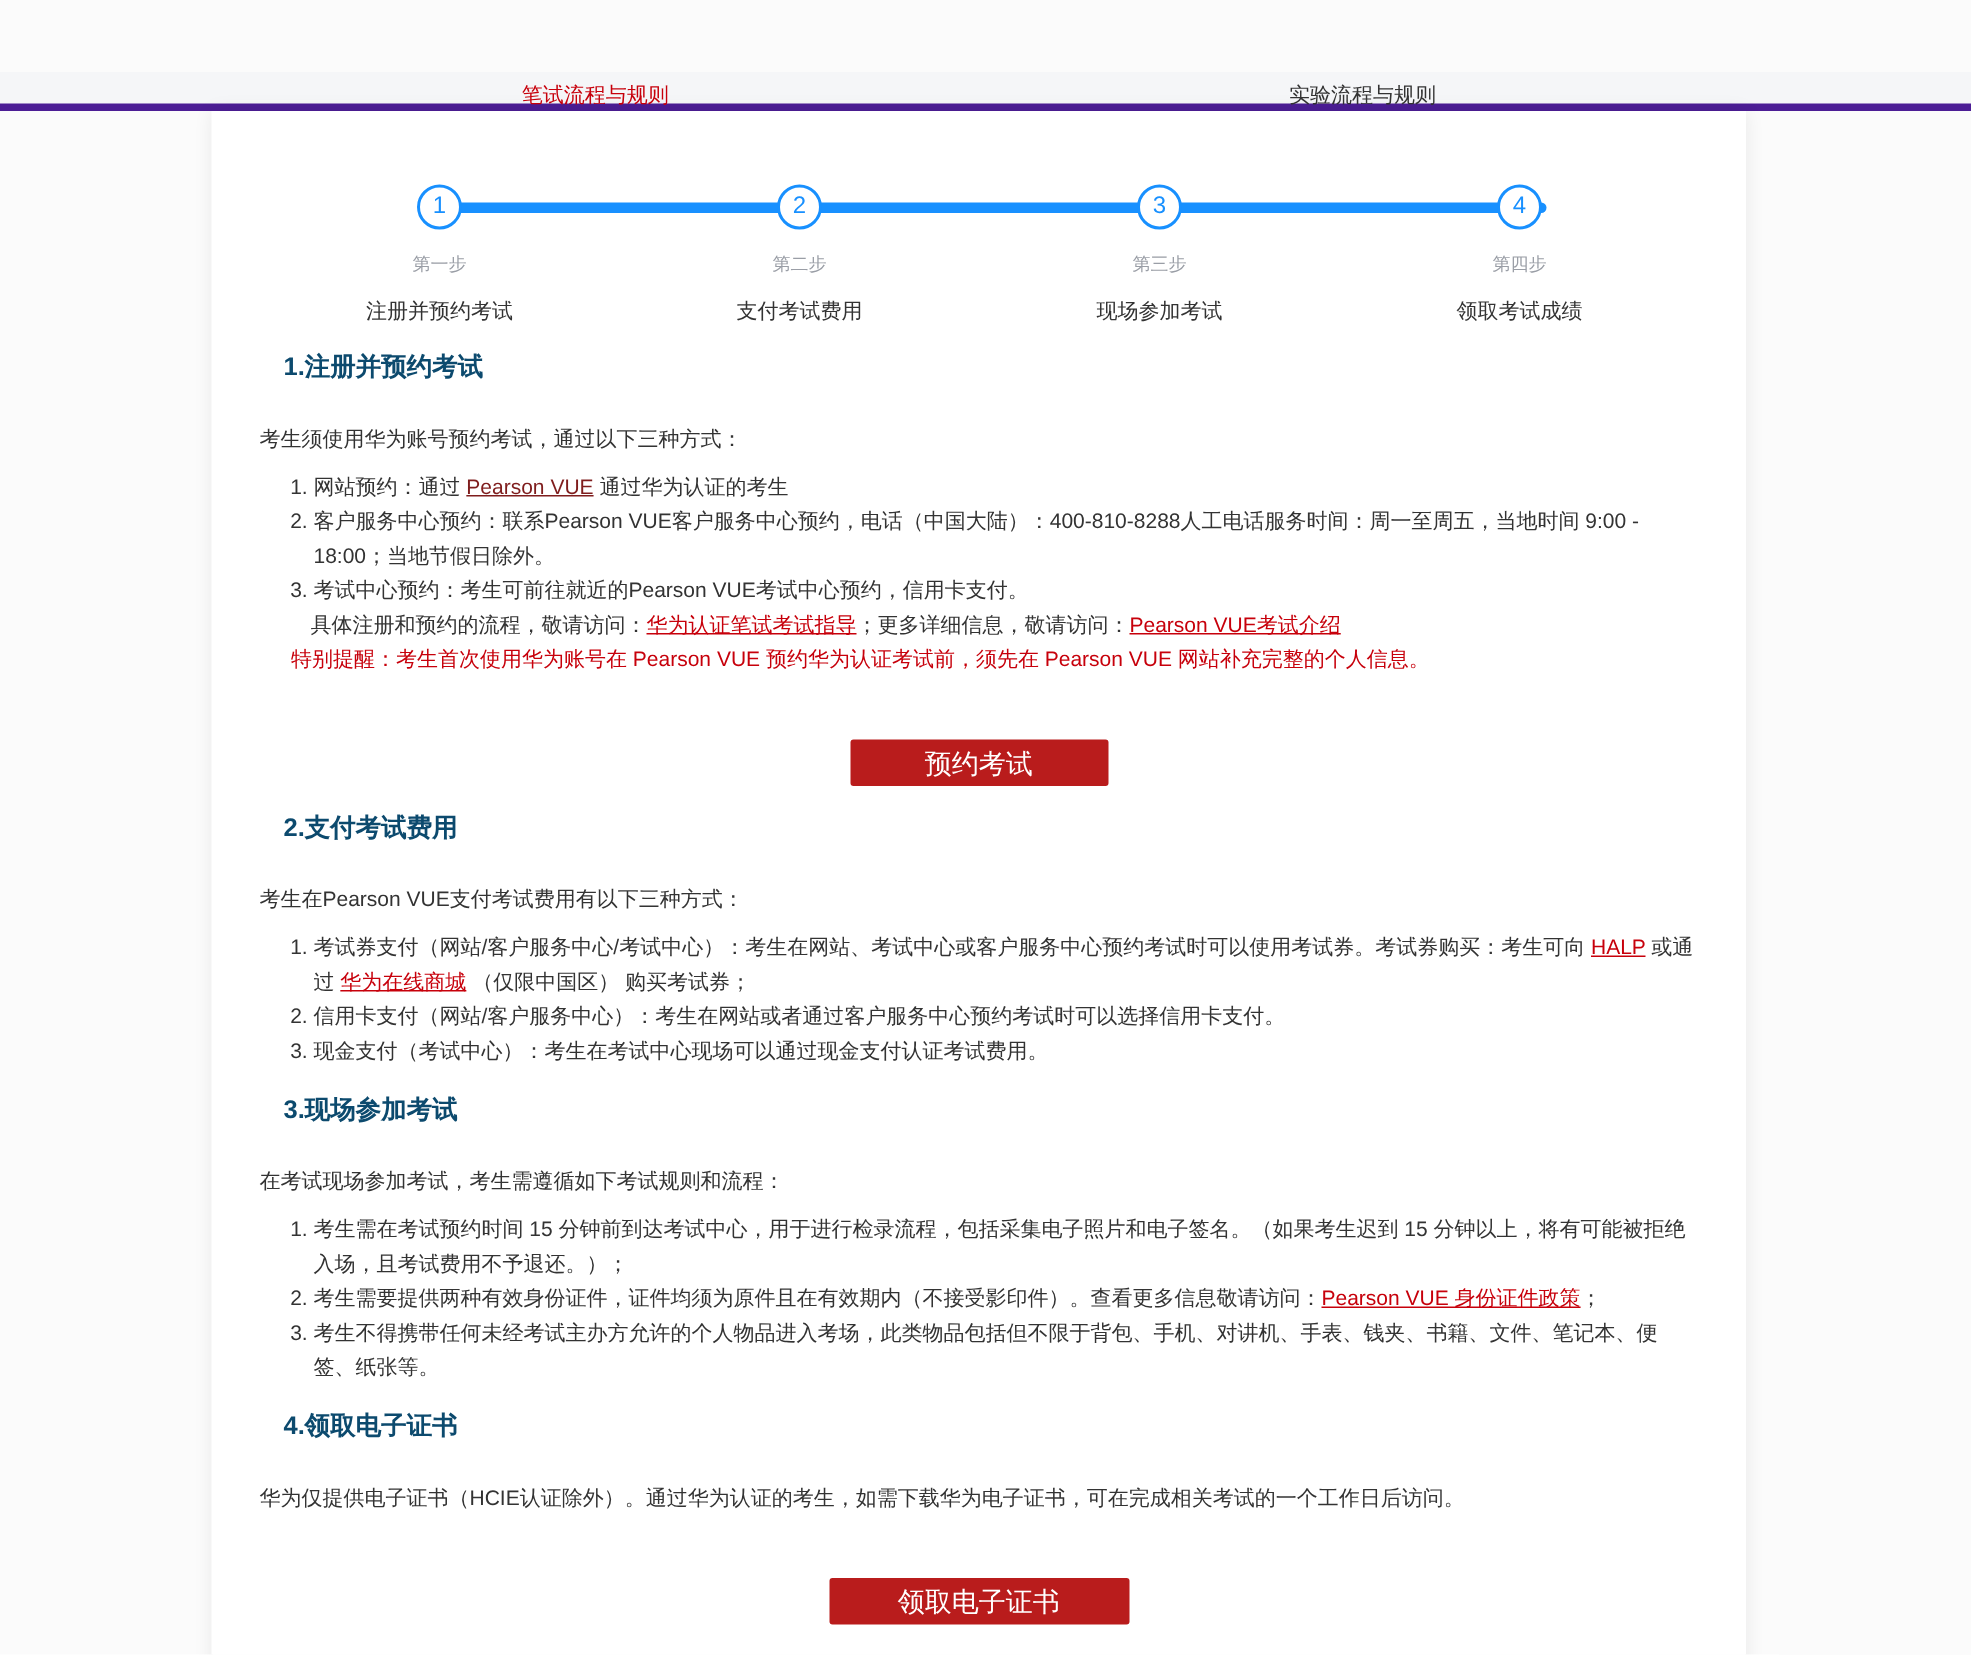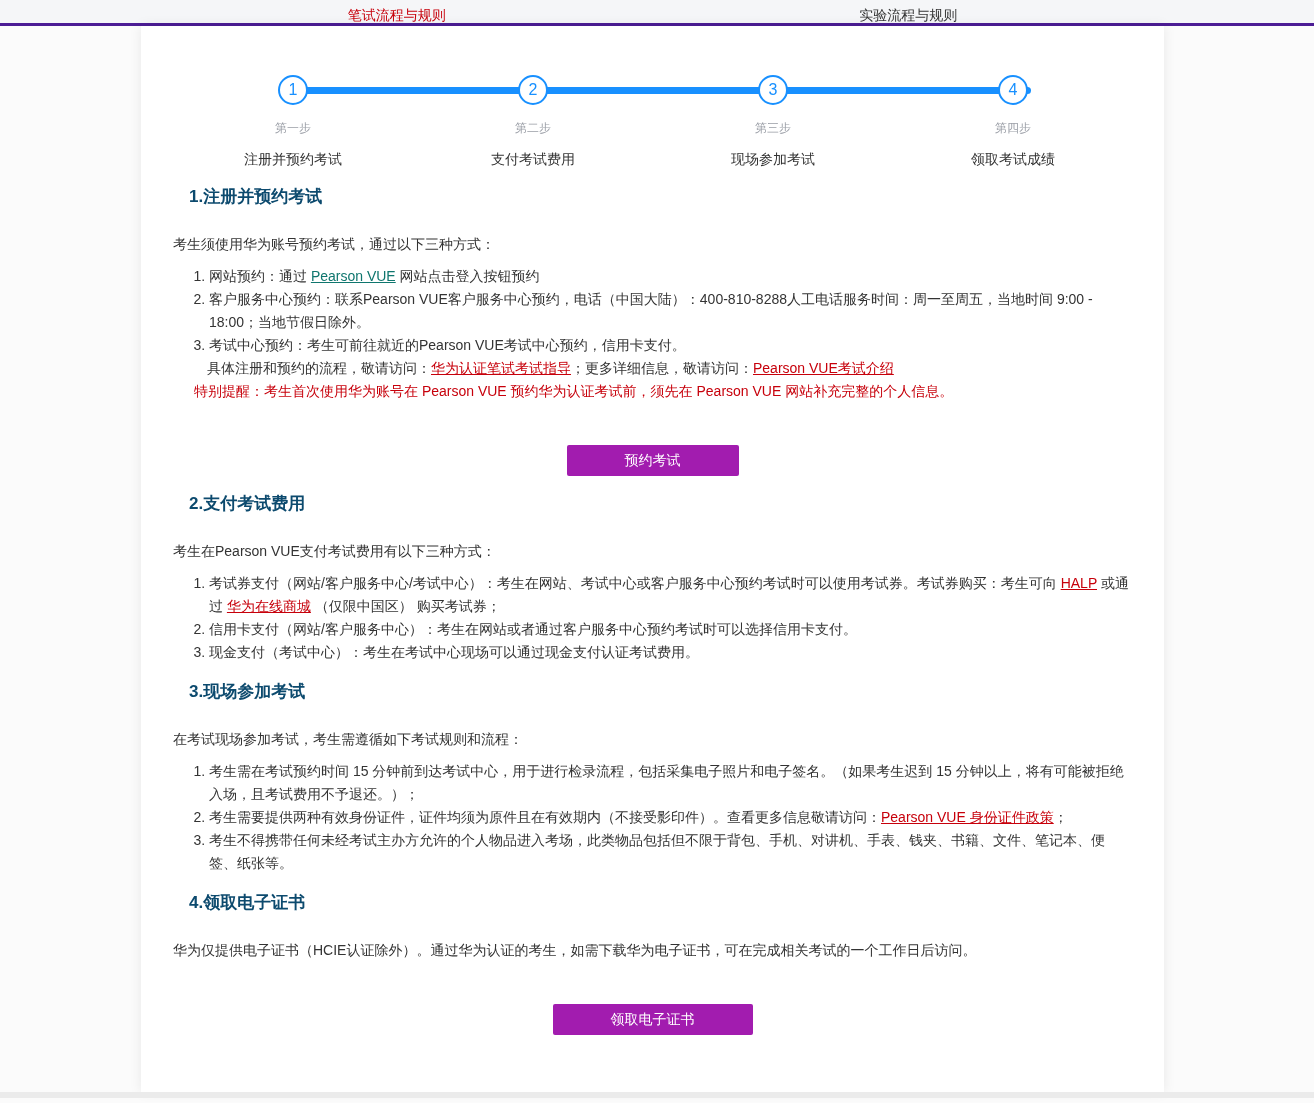--- a/index.html
+++ b/index.html
@@ -12,7 +12,7 @@
   }
   
   .topbar {
-    height:26px; background:#f5f6f8; border-bottom:3px solid #4c1d95;
+    height:26px; background:#f5f6f8; border-bottom:5px solid #4c1d95;margin-top:48px;
   }
   .topbar-inner { width:1023px; margin-left:141px; display:flex; height:30px; }
   .tab {

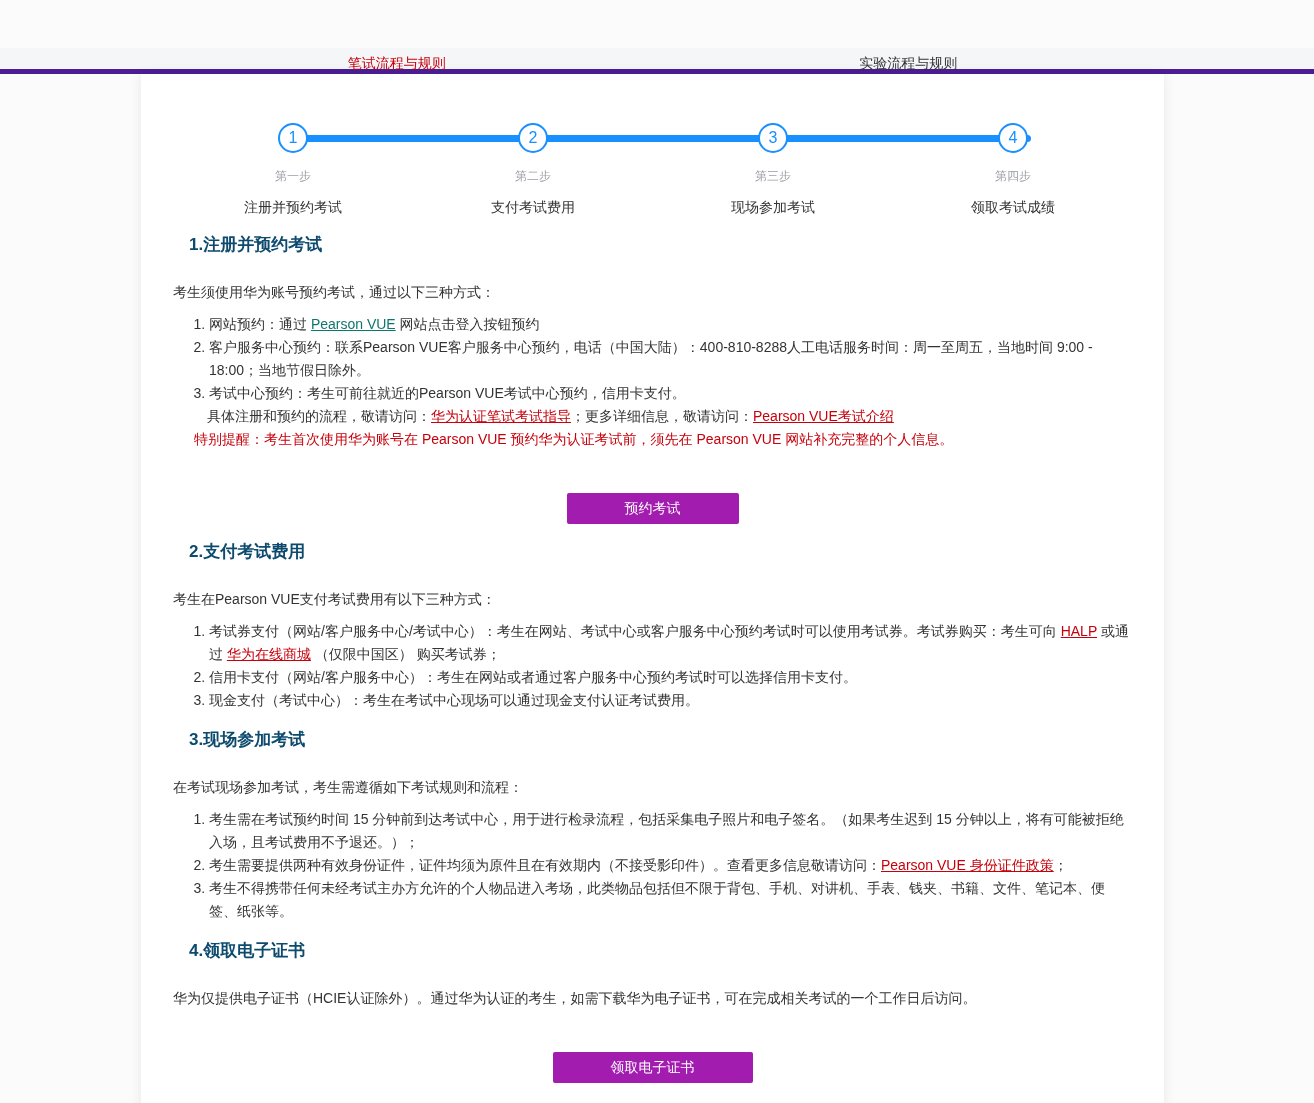--- a/index.html
+++ b/index.html
@@ -51,7 +51,7 @@
   .sub-block { margin-left:21px; font-size:14px; line-height:23px; }
   .sub-line2 { margin-left:34px; }
   .red-text { color:#c7000b; }
-  a.link-blue { color:#0f766e; text-decoration:underline; cursor:pointer; }
+  a.link-blue { color:#7f1d1d; text-decoration:underline; cursor:pointer; }
   a.link-red { color:#c7000b; text-decoration:underline; cursor:pointer; }
   
   .btn {

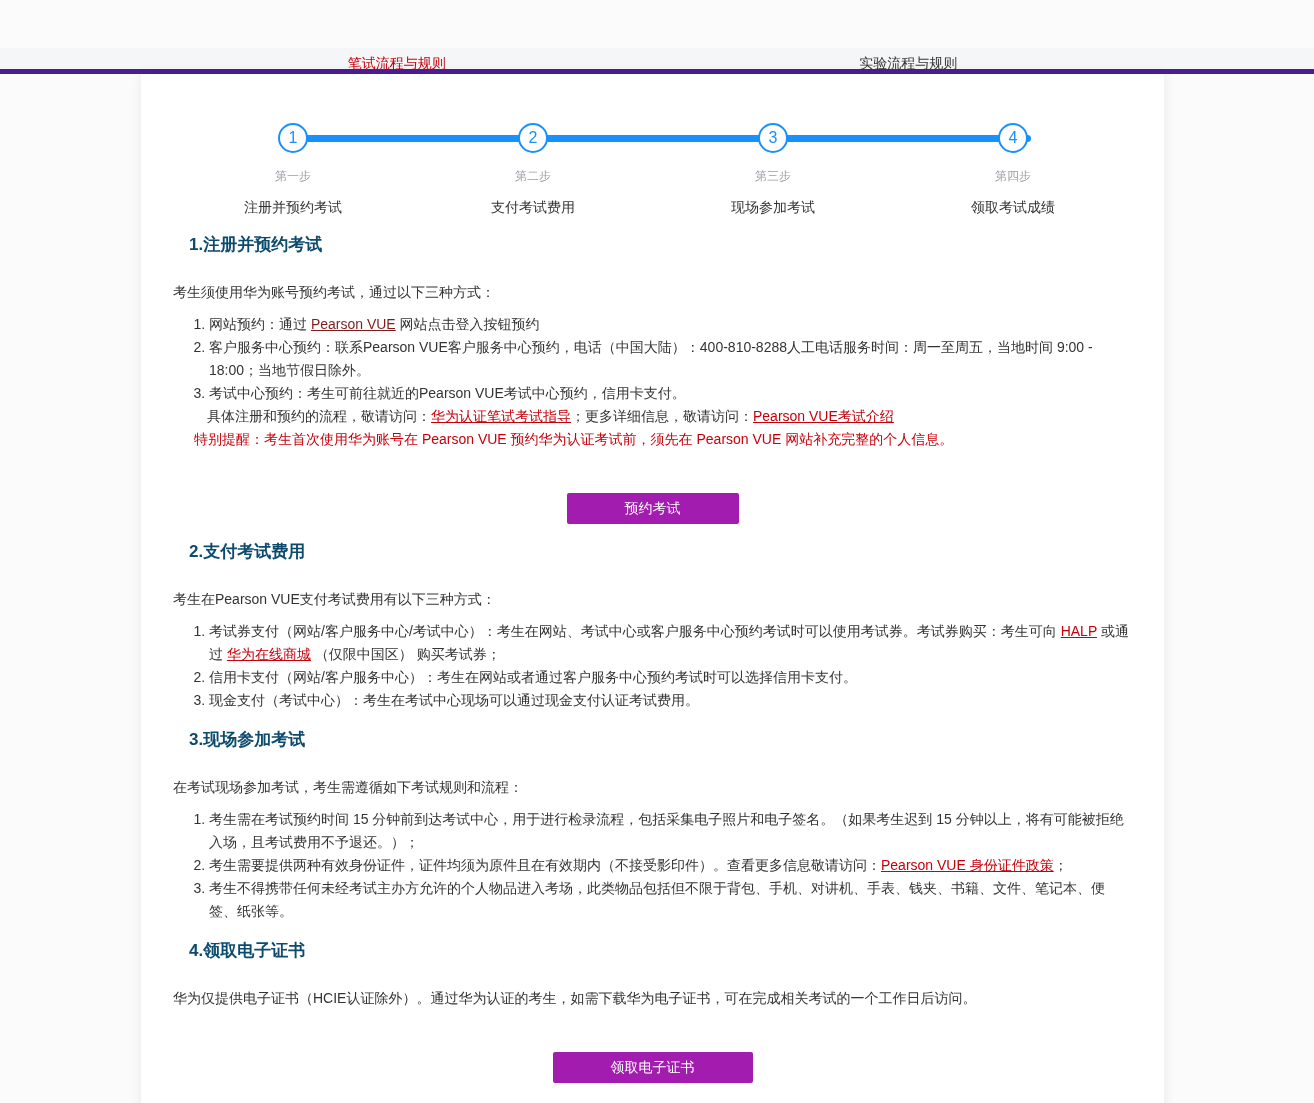--- a/index.html
+++ b/index.html
@@ -106,7 +106,7 @@
     <h2 class="mt50">1.注册并预约考试</h2>
     <p class="intro">考生须使用华为账号预约考试，通过以下三种方式：</p>
     <ol>
-      <li><span>网站预约：通过 </span><a class="link-blue">Pearson VUE</a><span> 网站点击登入按钮预约</span></li>
+      <li><span>网站预约：通过 </span><a class="link-blue">Pearson VUE</a><span> 通过华为认证的考生</span></li>
       <li>客户服务中心预约：联系Pearson VUE客户服务中心预约，电话（中国大陆）：400-810-8288人工电话服务时间：周一至周五，当地时间 9:00 - 18:00；当地节假日除外。</li>
       <li>考试中心预约：考生可前往就近的Pearson VUE考试中心预约，信用卡支付。</li>
     </ol>

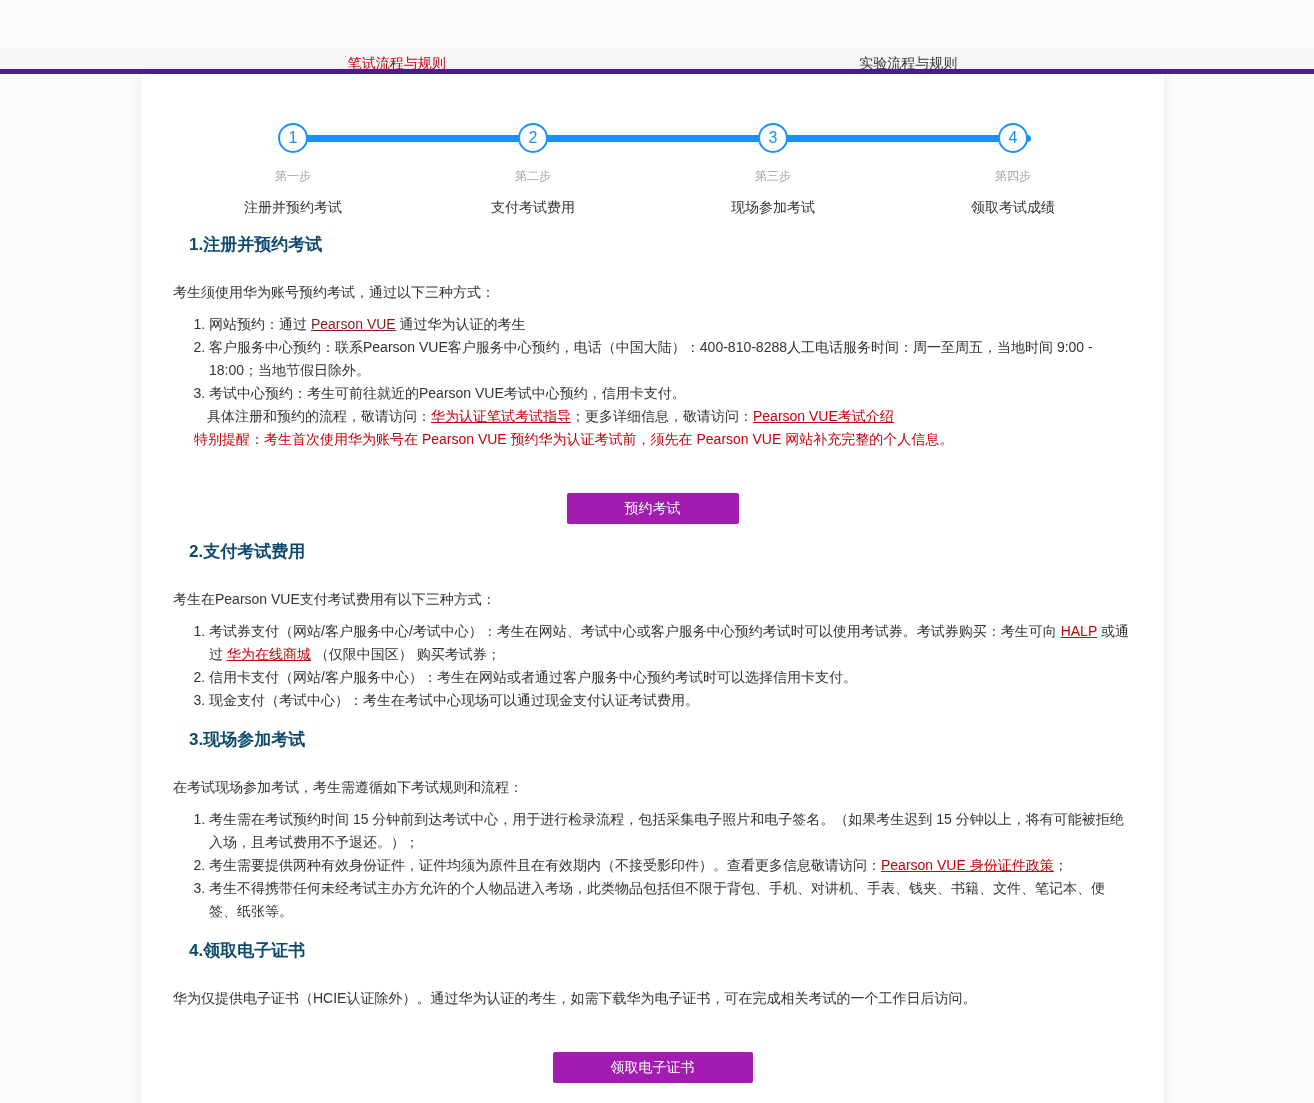--- a/index.html
+++ b/index.html
@@ -56,7 +56,7 @@
   
   .btn {
     display:block; margin:42px auto 0; height:31px; border:none;
-    background:#a21caf; color:#fff; font-size:14px; border-radius:2px;
+    background:#b91c1c; color:#fff; font-size:18px; border-radius:2px;
     cursor:pointer; font-family:inherit;
   }
   .btn-book { width:172px; }

